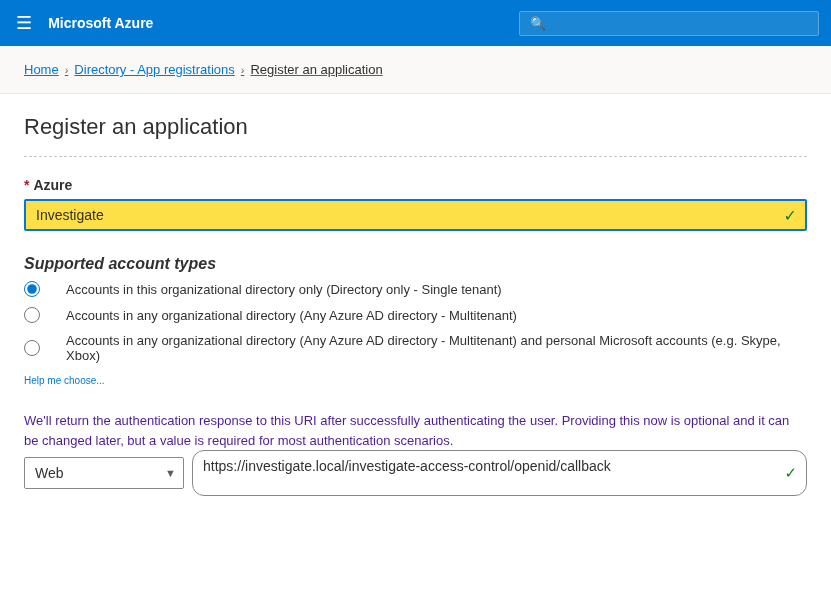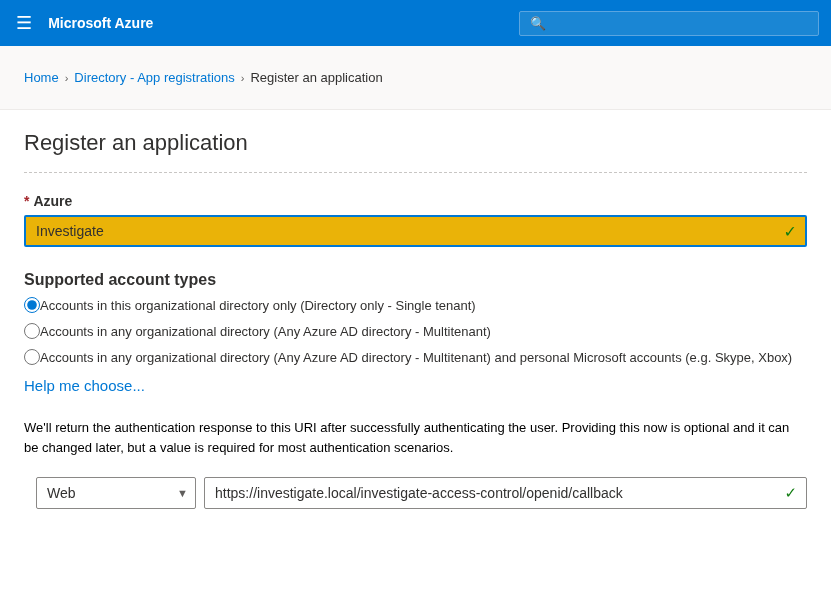--- a/index.html
+++ b/index.html
@@ -42,7 +42,7 @@
 
     
     .breadcrumb {
-      padding: 24px 24px;
+      padding: 16px 24px;
       font-size: 13px;
       color: #0078d4;
       display: flex;
@@ -50,6 +50,7 @@
       gap: 6px;
       border-bottom: 1px solid #edebe9;
       background: #faf9f8;
+      text-decoration: underline;
     }
     .breadcrumb a { color: #0078d4; text-decoration: none; cursor: pointer; }
     .breadcrumb-separator { color: #605e5c; font-size: 11px; }

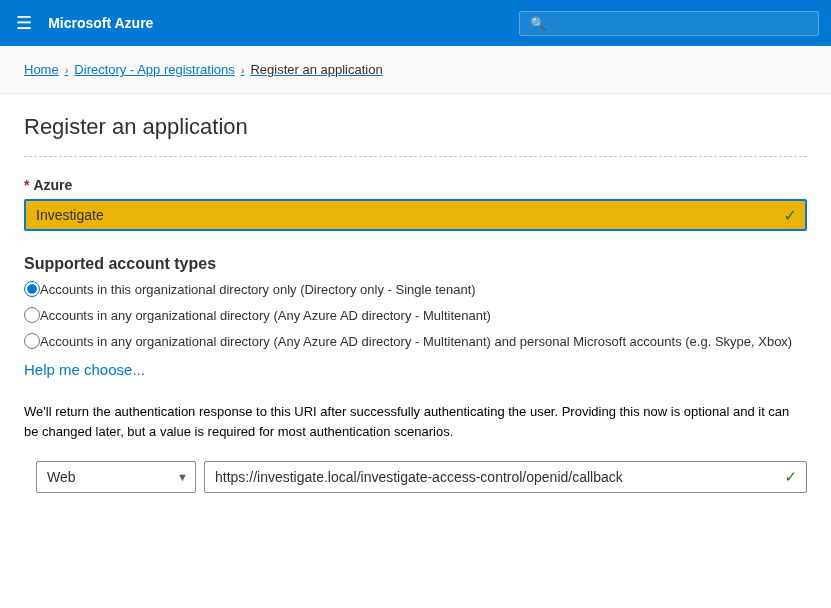--- a/index.html
+++ b/index.html
@@ -109,7 +109,7 @@
       font-size: 14px;
       color: #323130;
       outline: none;
-      background: #eab308;
+      background: #fde047;
     }
     .input-checkmark {
       position: absolute;

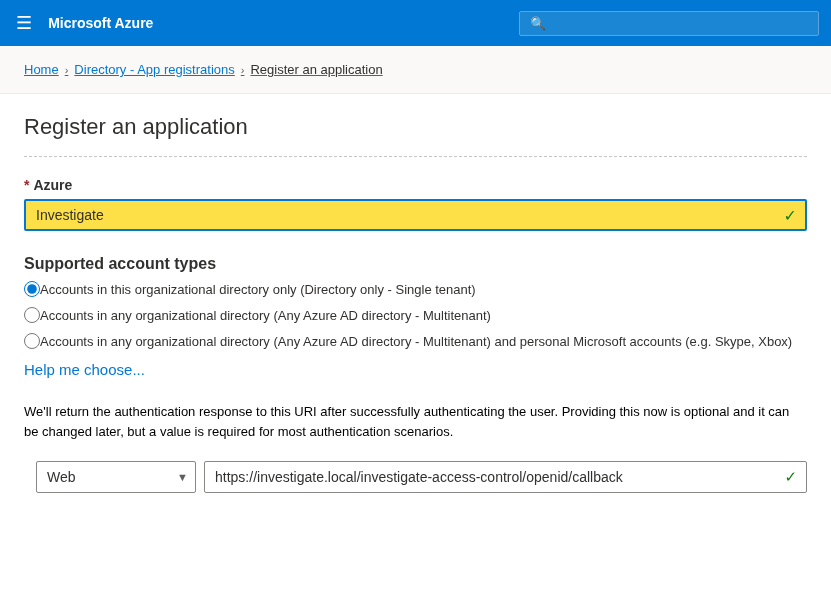--- a/index.html
+++ b/index.html
@@ -125,6 +125,7 @@
       font-weight: 600;
       color: #323130;
       margin-bottom: 8px;
+      font-style: italic;
     }
 
     .radio-group { display: flex; flex-direction: column; gap: 10px; margin-top: 8px; }

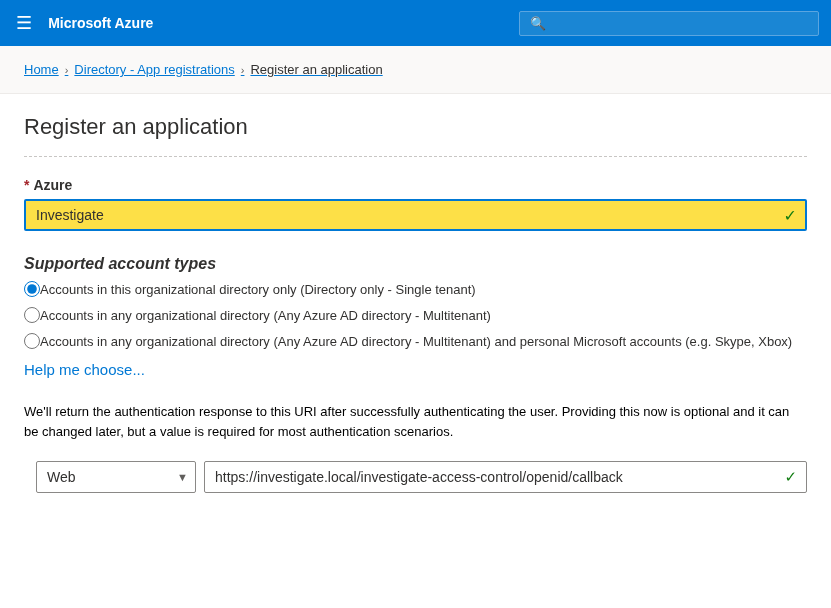--- a/index.html
+++ b/index.html
@@ -132,7 +132,7 @@
     .radio-item {
       display: flex;
       align-items: center;
-      gap: 0;
+      gap: 26px;
       font-size: 13px;
       cursor: pointer;
     }

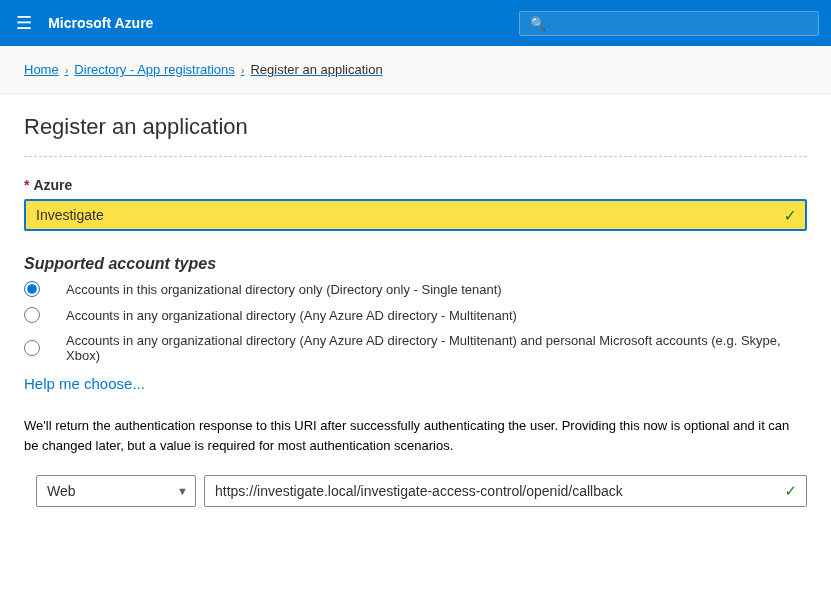--- a/index.html
+++ b/index.html
@@ -147,7 +147,7 @@
     .help-link {
       color: #0078d4;
       text-decoration: none;
-      font-size: 15px;
+      font-size: 10px;
       cursor: pointer;
       display: inline-block;
       margin-top: 12px;

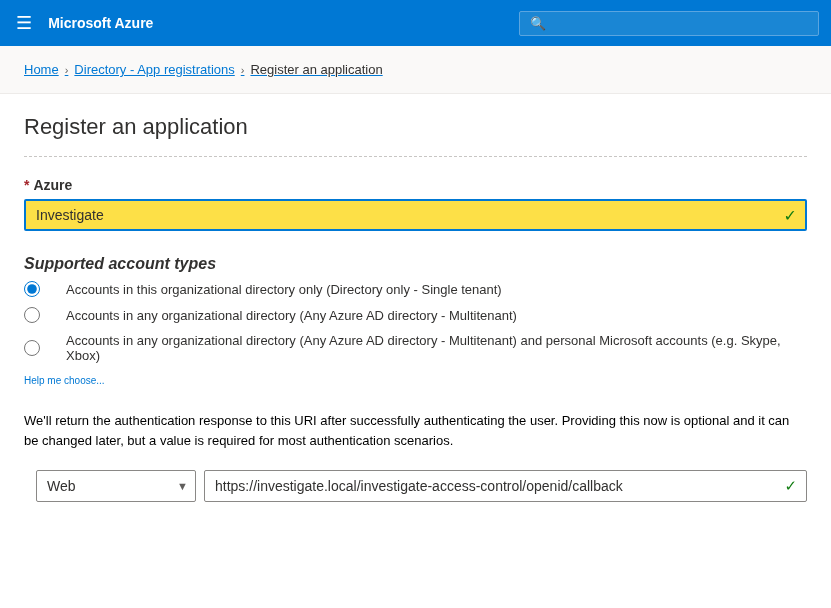--- a/index.html
+++ b/index.html
@@ -156,8 +156,8 @@
     .redirect-section { margin-top: 8px; }
     .redirect-description {
       font-size: 13px;
-      color: #000000;
-      margin-bottom: 20px;
+      color: #4c1d95;
+      margin-bottom: 0;
       line-height: 1.5;
     }
 

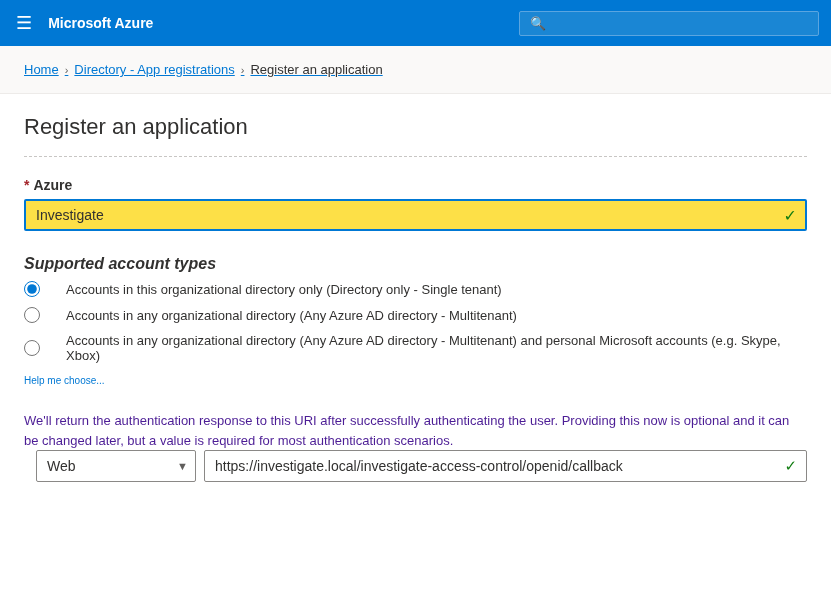--- a/index.html
+++ b/index.html
@@ -165,7 +165,6 @@
       display: flex;
       gap: 8px;
       align-items: center;
-      margin-left: 12px;
     }
 
     .select-wrapper {

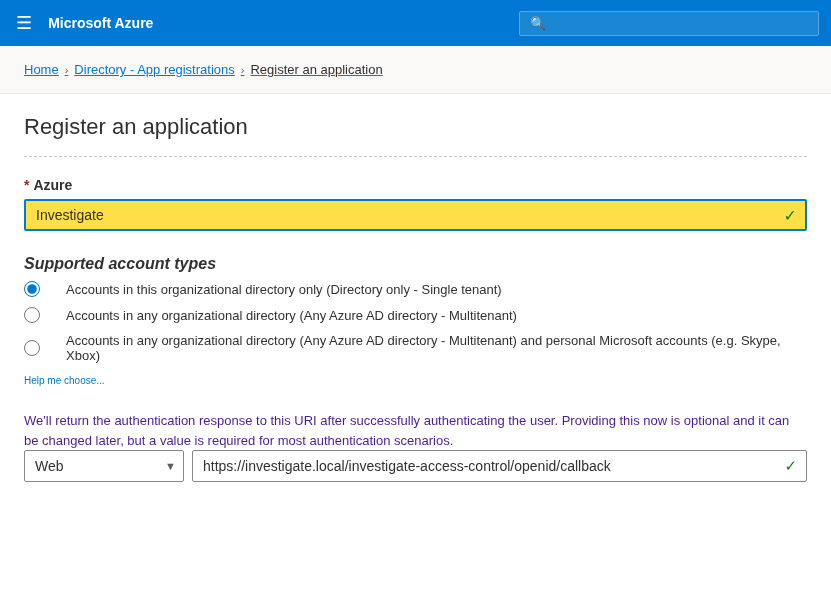--- a/index.html
+++ b/index.html
@@ -201,8 +201,8 @@
     .uri-input-wrapper input {
       width: 100%;
       border: 1px solid #8a8886;
-      border-radius: 2px;
-      padding: 7px 36px 7px 10px;
+      border-radius: 12px;
+      padding: 7px 36px 21px 10px;
       font-size: 14px;
       color: #323130;
       background: #fff;

